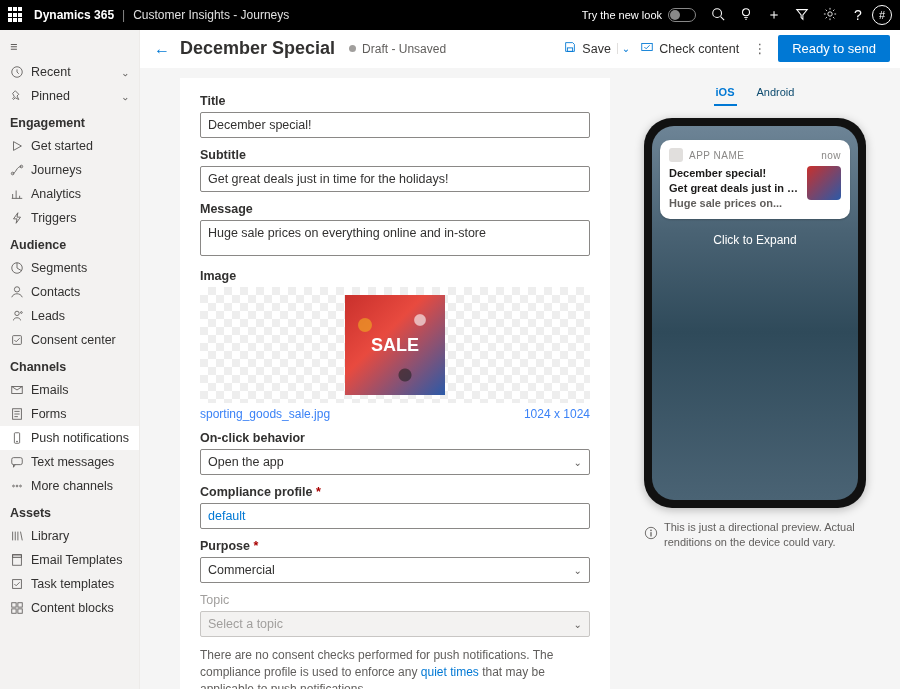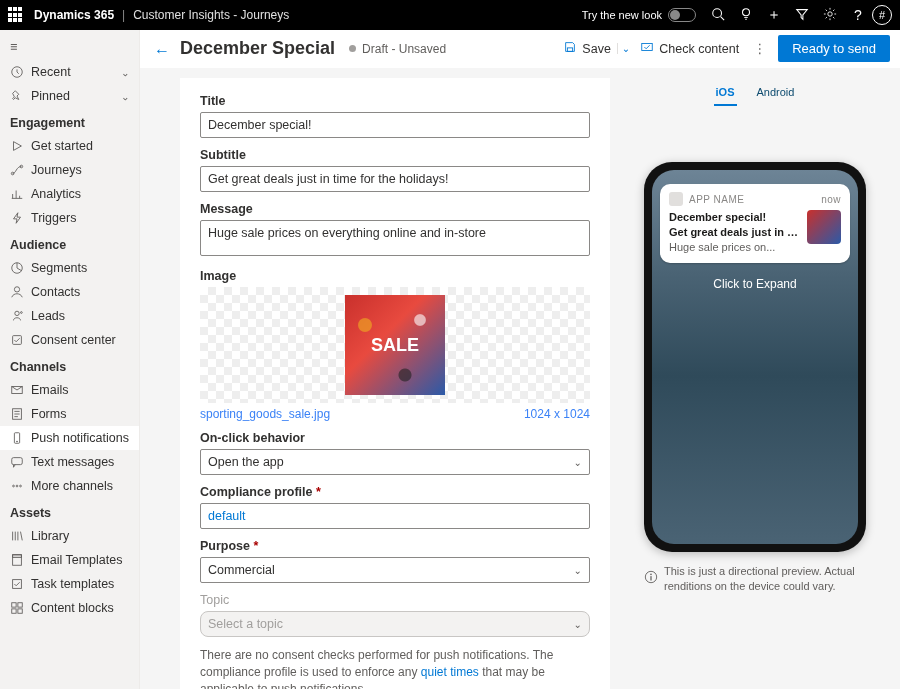--- a/index.html
+++ b/index.html
@@ -68,7 +68,7 @@
   .tabs { display: flex; gap: 18px; font-size: 11px; margin-bottom: 12px; }
   .tabs .tab { padding: 4px 2px 6px; color: #0c4a6e; border-bottom: 2px solid transparent; }
   .tabs .tab.act { color: #0078d4; border-bottom-color: #0078d4; font-weight: 600; }
-  .phone { width: 222px; height: 390px; border-radius: 28px; background: #111; padding: 8px; box-shadow: 0 2px 10px rgba(0,0,0,.25); position: relative; margin-top: 44px; }
+  .phone { width: 222px; height: 390px; border-radius: 28px; background: #111; padding: 8px; box-shadow: 0 2px 10px rgba(0,0,0,.25); position: relative; }
   .phone .screen { width: 100%; height: 100%; border-radius: 22px; background: linear-gradient(180deg,#6d8496 0%,#4a6374 28%,#2f4a5a 55%,#4a6374 100%); overflow: hidden; position: relative; }
   .notif { margin: 14px 8px 0; background: #fff; border-radius: 10px; padding: 8px 9px; box-shadow: 0 1px 2px rgba(0,0,0,.2); font-size: 11px; }
   .notif .nh { display: flex; align-items: center; gap: 6px; color: #8a8886; font-size: 10px; letter-spacing: .5px; }

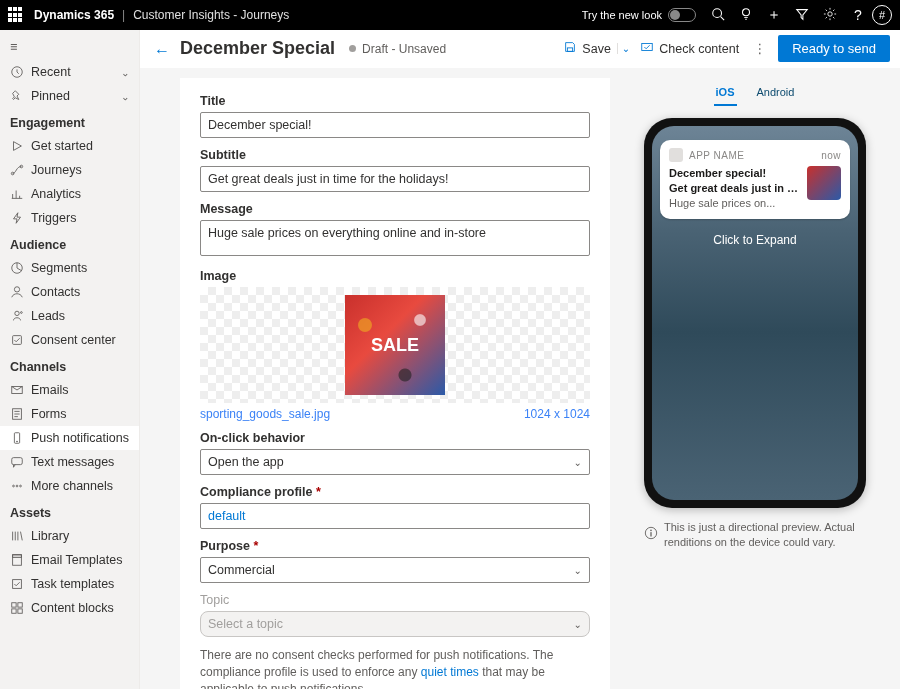--- a/index.html
+++ b/index.html
@@ -78,7 +78,7 @@
   .notif .txt { flex: 1; line-height: 1.35; }
   .notif .ttl { font-weight: 700; color: #1b1a19; }
   .notif .sub { font-weight: 700; color: #1b1a19; white-space: nowrap; overflow: hidden; text-overflow: ellipsis; max-width: 130px; }
-  .notif .msg { color: #605e5c; }
+  .notif .msg { color: #605e5c; font-weight: bold; }
   .notif .nthumb { width: 34px; height: 34px; border-radius: 4px; background: linear-gradient(135deg,#c9302c,#2b5aa8); }
   .expand { text-align: center; color: #fff; font-size: 12px; margin-top: 14px; }
   .disclaimer { display: flex; gap: 6px; font-size: 11px; color: #605e5c; margin-top: 12px; max-width: 222px; line-height: 1.35; align-items: center; }

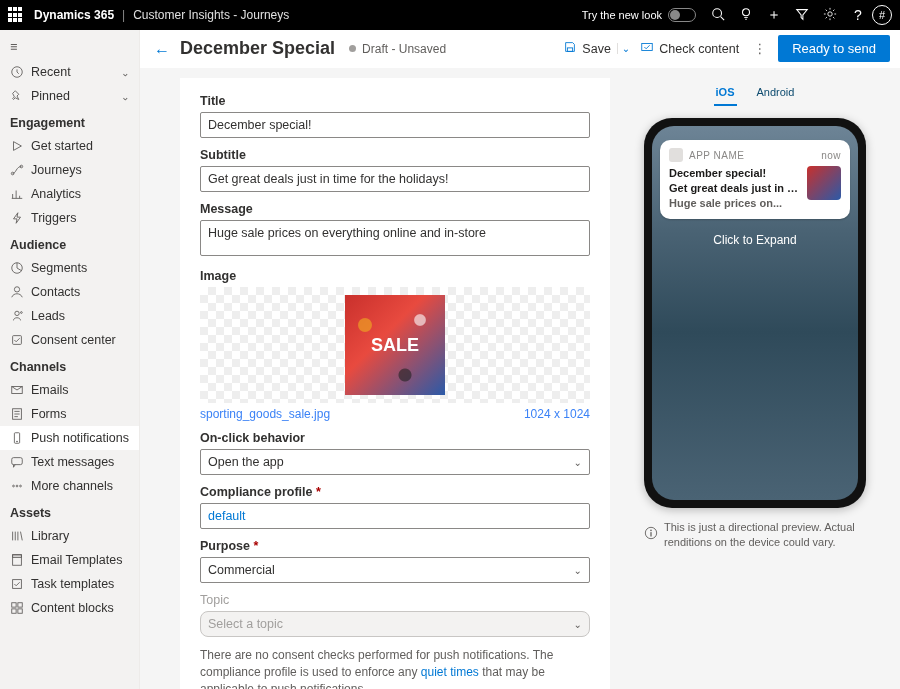--- a/index.html
+++ b/index.html
@@ -51,7 +51,7 @@
   .formcard .select { display: flex; align-items: center; justify-content: space-between; }
   .formcard .select .car { color: #605e5c; font-size: 10px; }
   .formcard .linkval { color: #0078d4; }
-  .formcard .disabled { background: #f3f2f1; color: #a19f9d; border-color: #c8c6c4; border-radius: 8px; }
+  .formcard .disabled { background: #f3f2f1; color: #a19f9d; border-color: #c8c6c4; }
   .formcard .imgwrap { position: relative; height: 116px; background-image:
      linear-gradient(45deg,#eee 25%,transparent 25%),linear-gradient(-45deg,#eee 25%,transparent 25%),linear-gradient(45deg,transparent 75%,#eee 75%),linear-gradient(-45deg,transparent 75%,#eee 75%);
      background-size: 16px 16px; background-position: 0 0,0 8px,8px -8px,-8px 0; display: flex; align-items: center; justify-content: center; }

